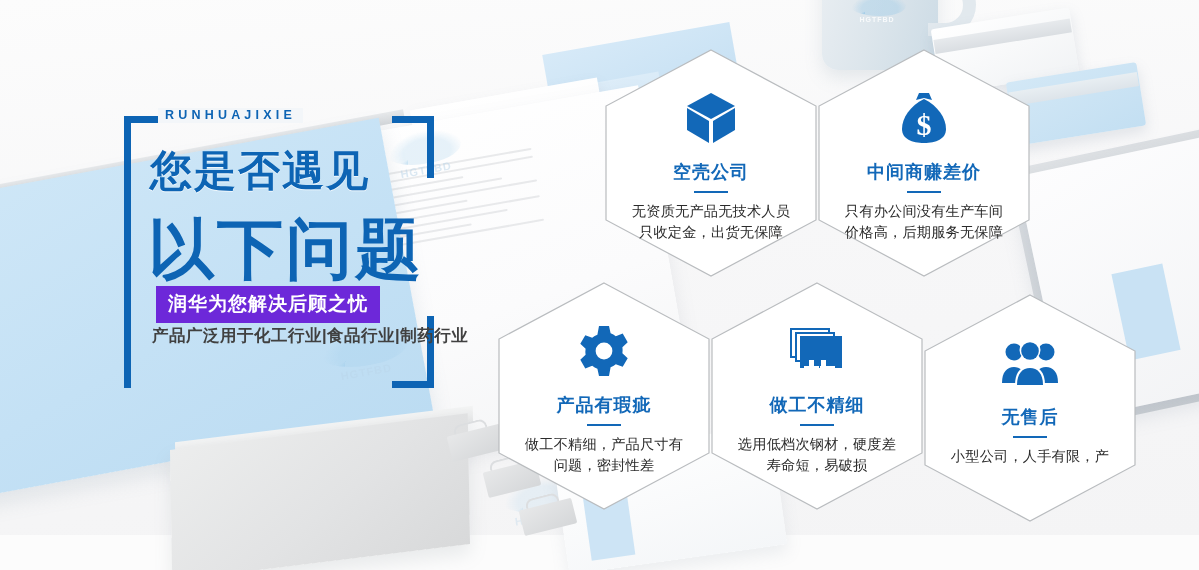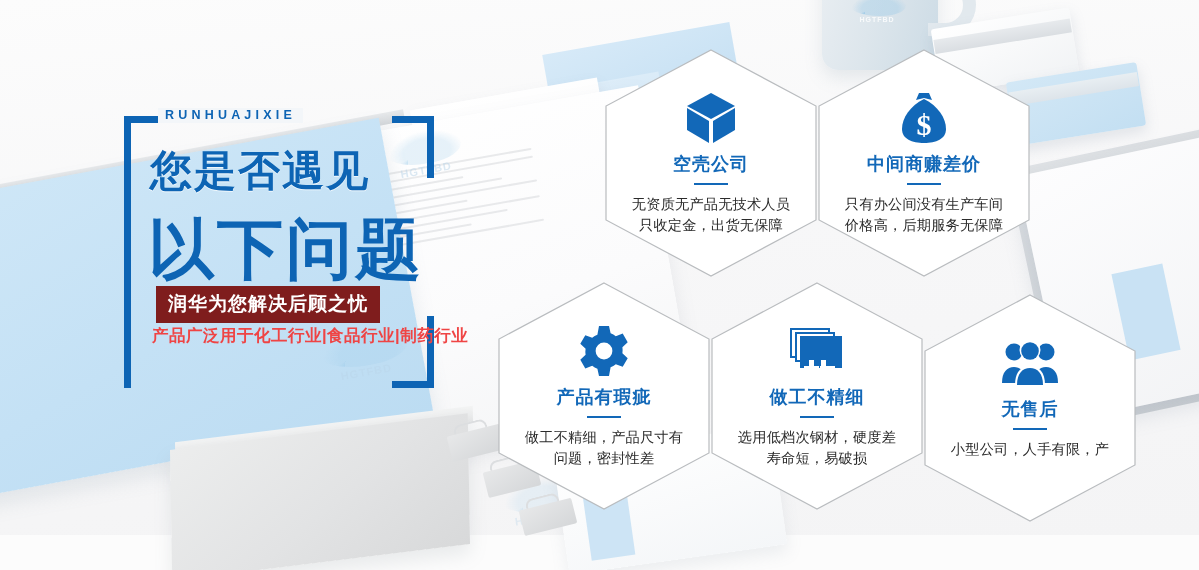--- a/index.html
+++ b/index.html
@@ -229,7 +229,7 @@
   .hex-icon { margin-top:44px; height:52px; display:flex; align-items:center; justify-content:center; }
   .hex-icon svg { position:static; width:auto; height:auto; }
   .hex-title {
-    margin-top:8px;
+    margin-top:16px;
     font-size:18px; font-weight:bold; color:#1268b8; letter-spacing:1px;
     white-space:nowrap;
   }

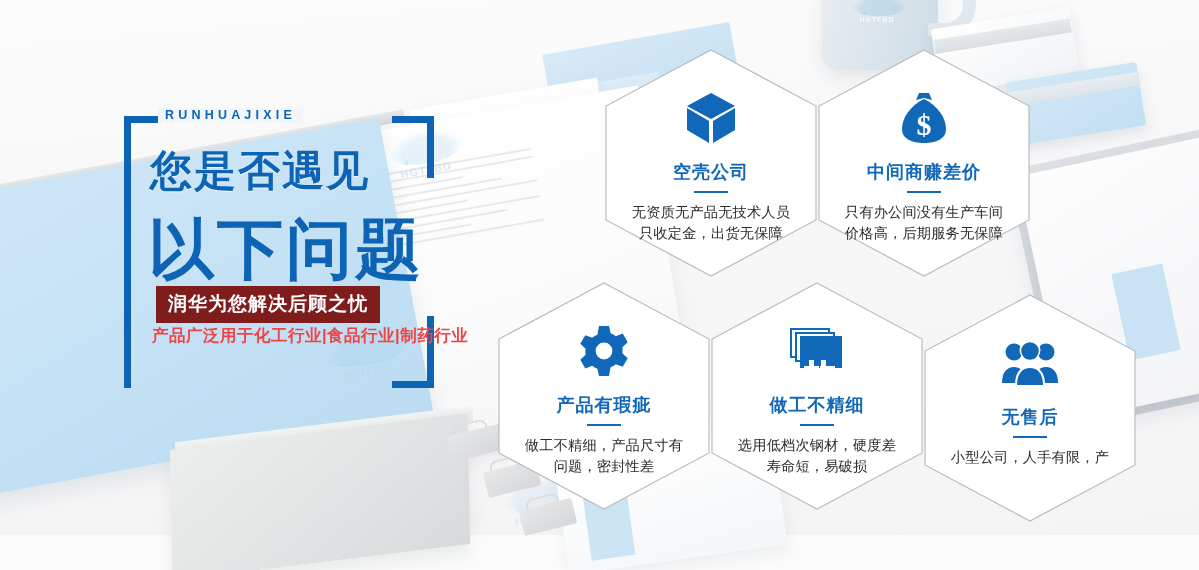--- a/index.html
+++ b/index.html
@@ -236,7 +236,7 @@
   .hex-rule { width:34px; height:2px; background:#1268b8; margin-top:7px; }
   .hex-desc {
     margin-top:9px; width:186px; text-align:center;
-    font-size:14.2px; color:#2b2b2b; line-height:1.45; letter-spacing:.2px;
+    font-size:14.2px; color:#2b2b2b; line-height:1.45; letter-spacing:.2px;font-family:Liberation Mono, monospace;
   }
 
   .hx1 { left:604px; top:48px; }

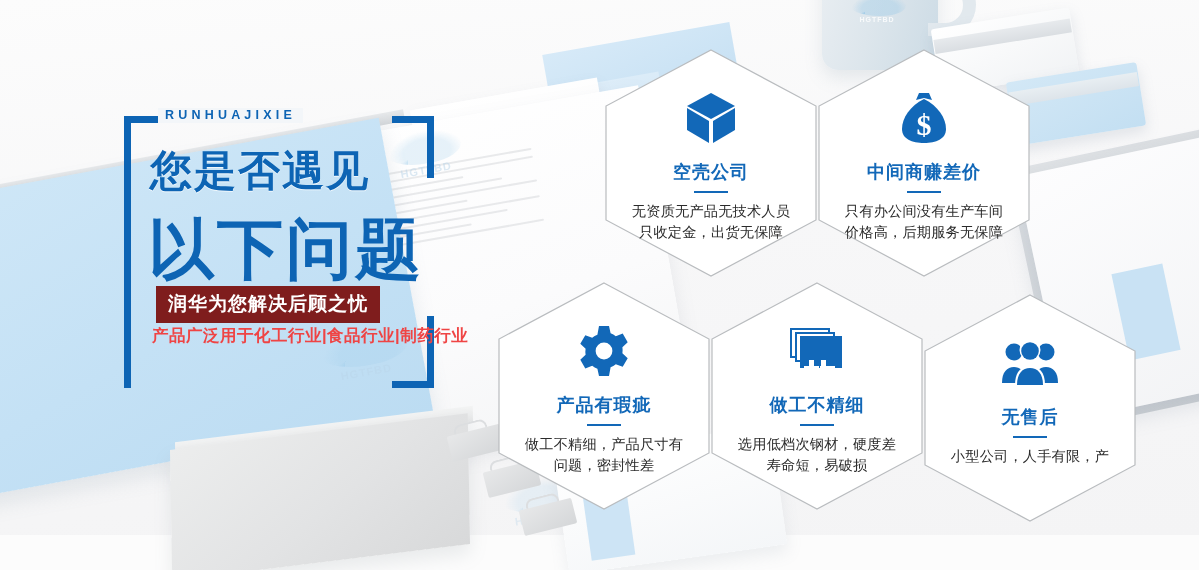--- a/index.html
+++ b/index.html
@@ -207,7 +207,7 @@
   }
   .subbar {
     position:absolute; left:32px; top:170px;
-    background:#7f1d1d; color:#ffffff;
+    background:#6d28d9; color:#ffffff;
     font-size:19px; font-weight:bold; letter-spacing:1px;
     padding:5px 12px 6px; white-space:nowrap;
   }

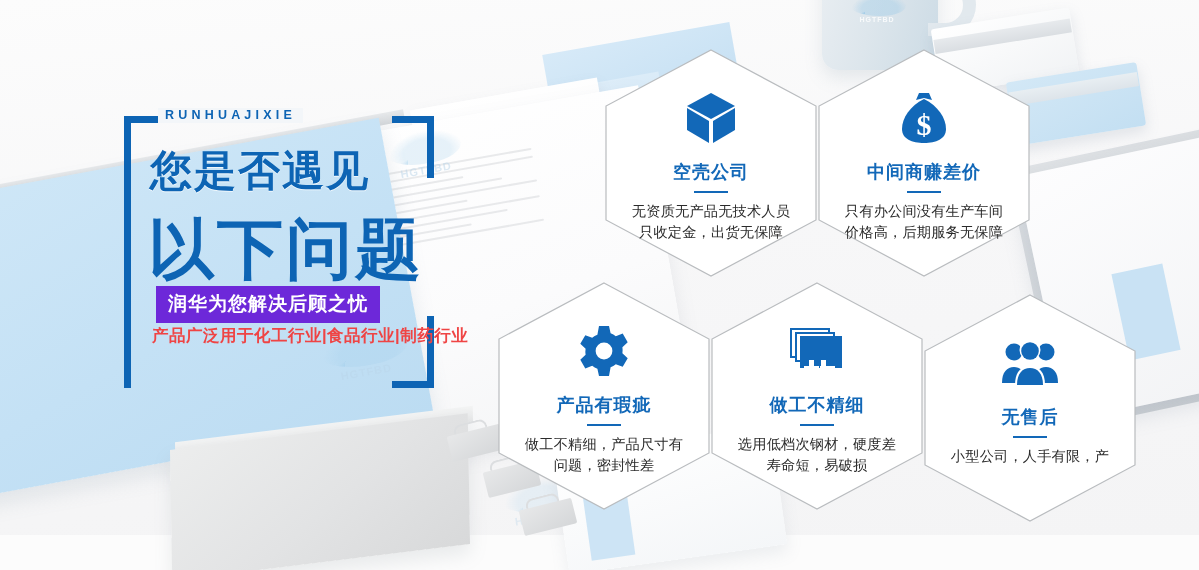--- a/index.html
+++ b/index.html
@@ -213,7 +213,7 @@
   }
   .subline {
     position:absolute; left:28px; top:209px;
-    font-size:16.5px; font-weight:bold; color:#ef4444; letter-spacing:.5px;
+    font-size:16.5px; font-weight:bold; color:#404040; letter-spacing:.5px;
     white-space:nowrap;
   }
 

